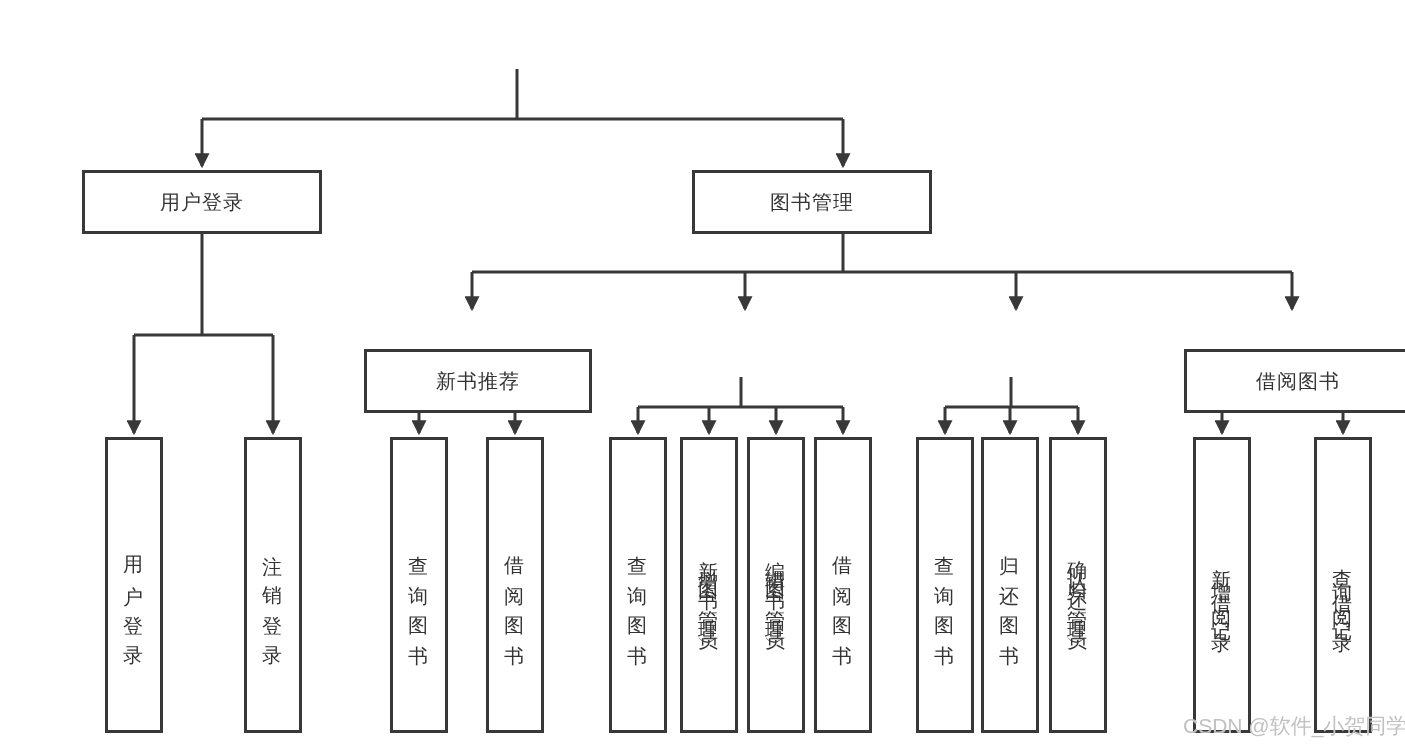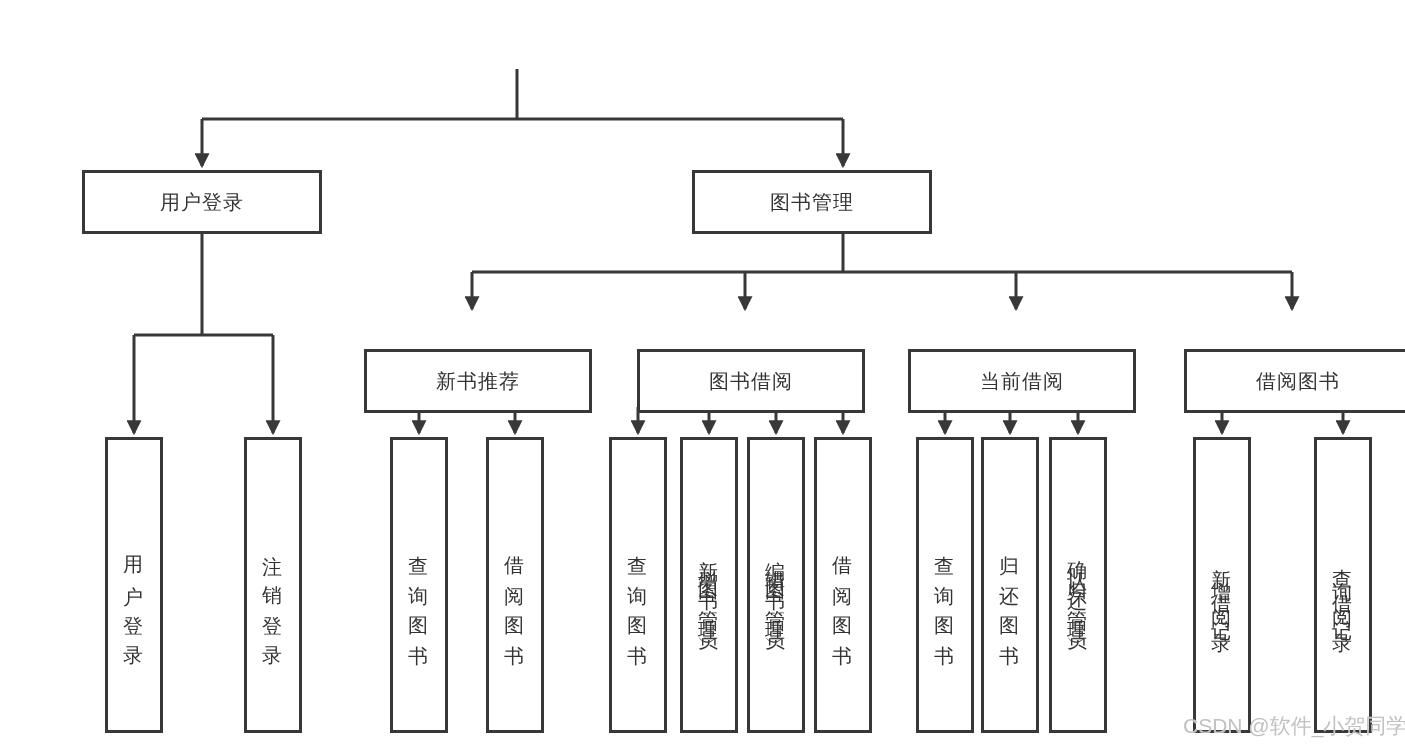--- a/index.html
+++ b/index.html
@@ -122,9 +122,6 @@
   <div class="box lvl3 b-recommend">
     <span class="hlabel">新书推荐</span>
   </div>
-  <div class="box lvl3 b-borrow">
-    <span class="hlabel">图书借阅</span>
-  </div>
   <div class="box lvl3 b-current">
     <span class="hlabel">当前借阅</span>
   </div>

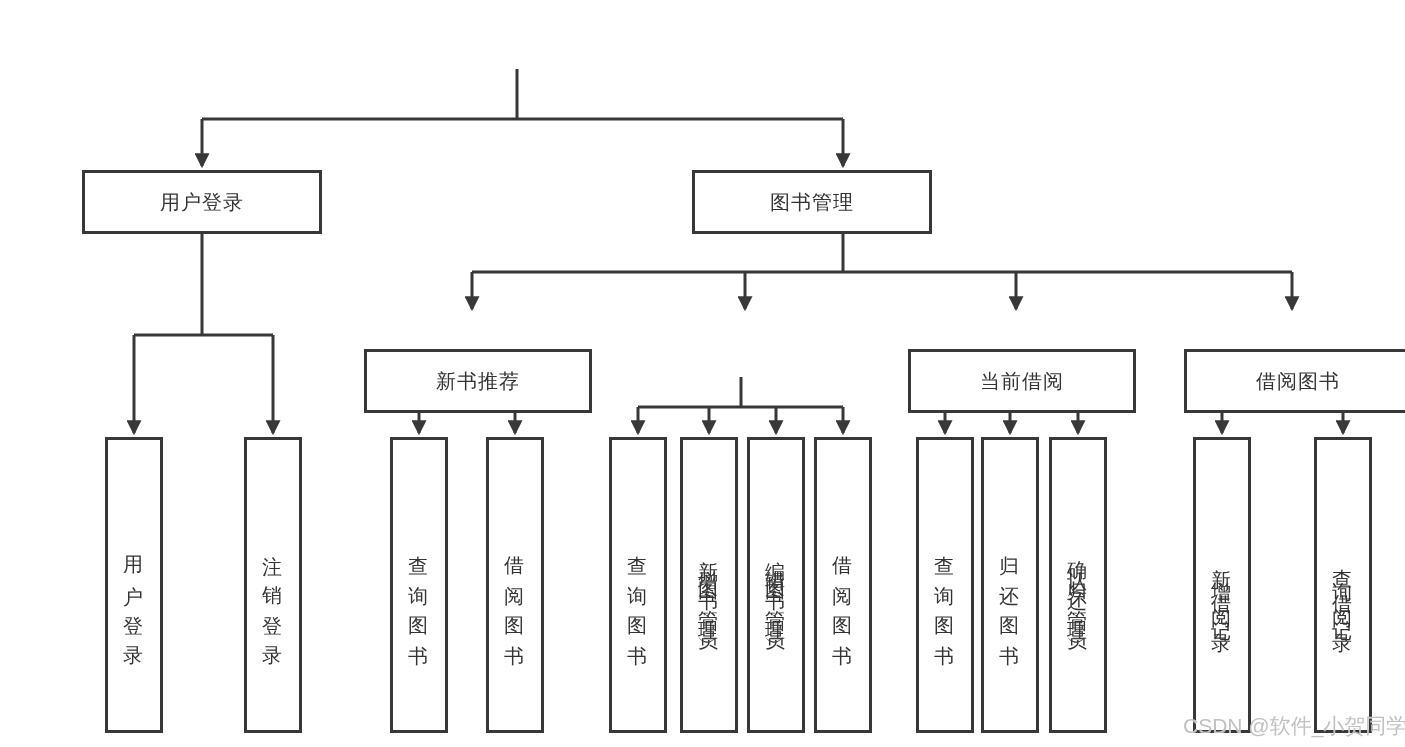--- a/index.html
+++ b/index.html
@@ -122,9 +122,6 @@
   <div class="box lvl3 b-recommend">
     <span class="hlabel">新书推荐</span>
   </div>
-  <div class="box lvl3 b-current">
-    <span class="hlabel">当前借阅</span>
-  </div>
   <div class="box lvl3 b-records">
     <span class="hlabel">借阅图书</span>
   </div>

